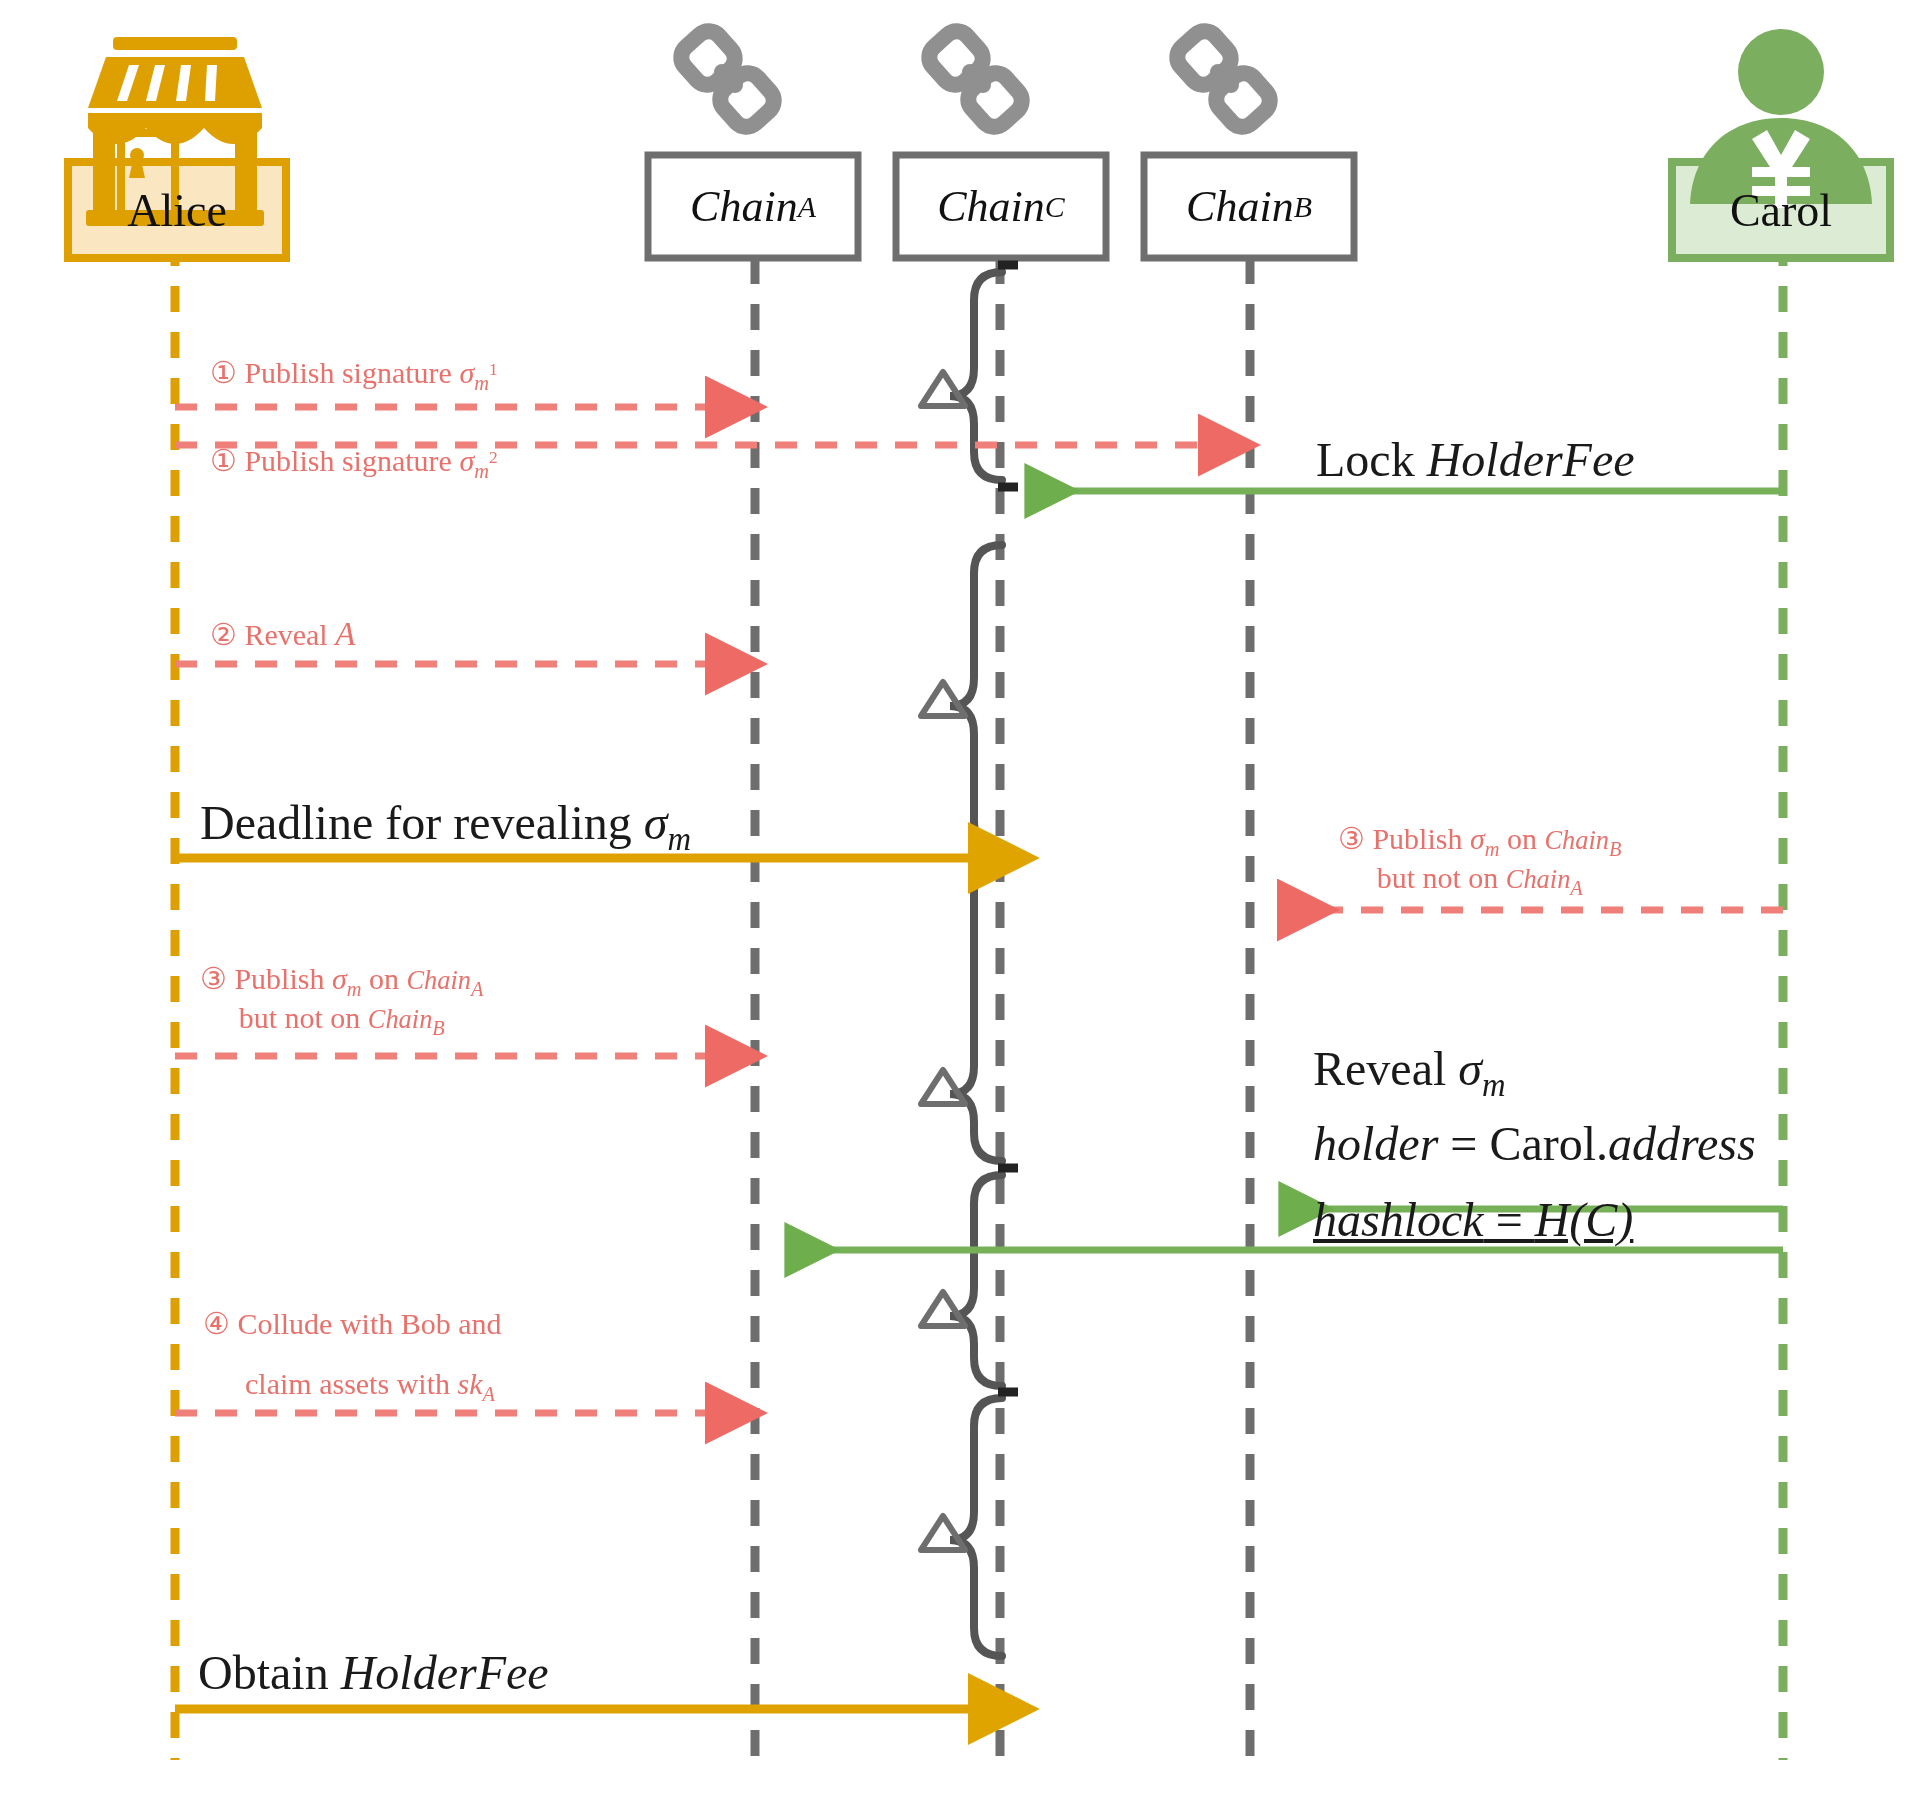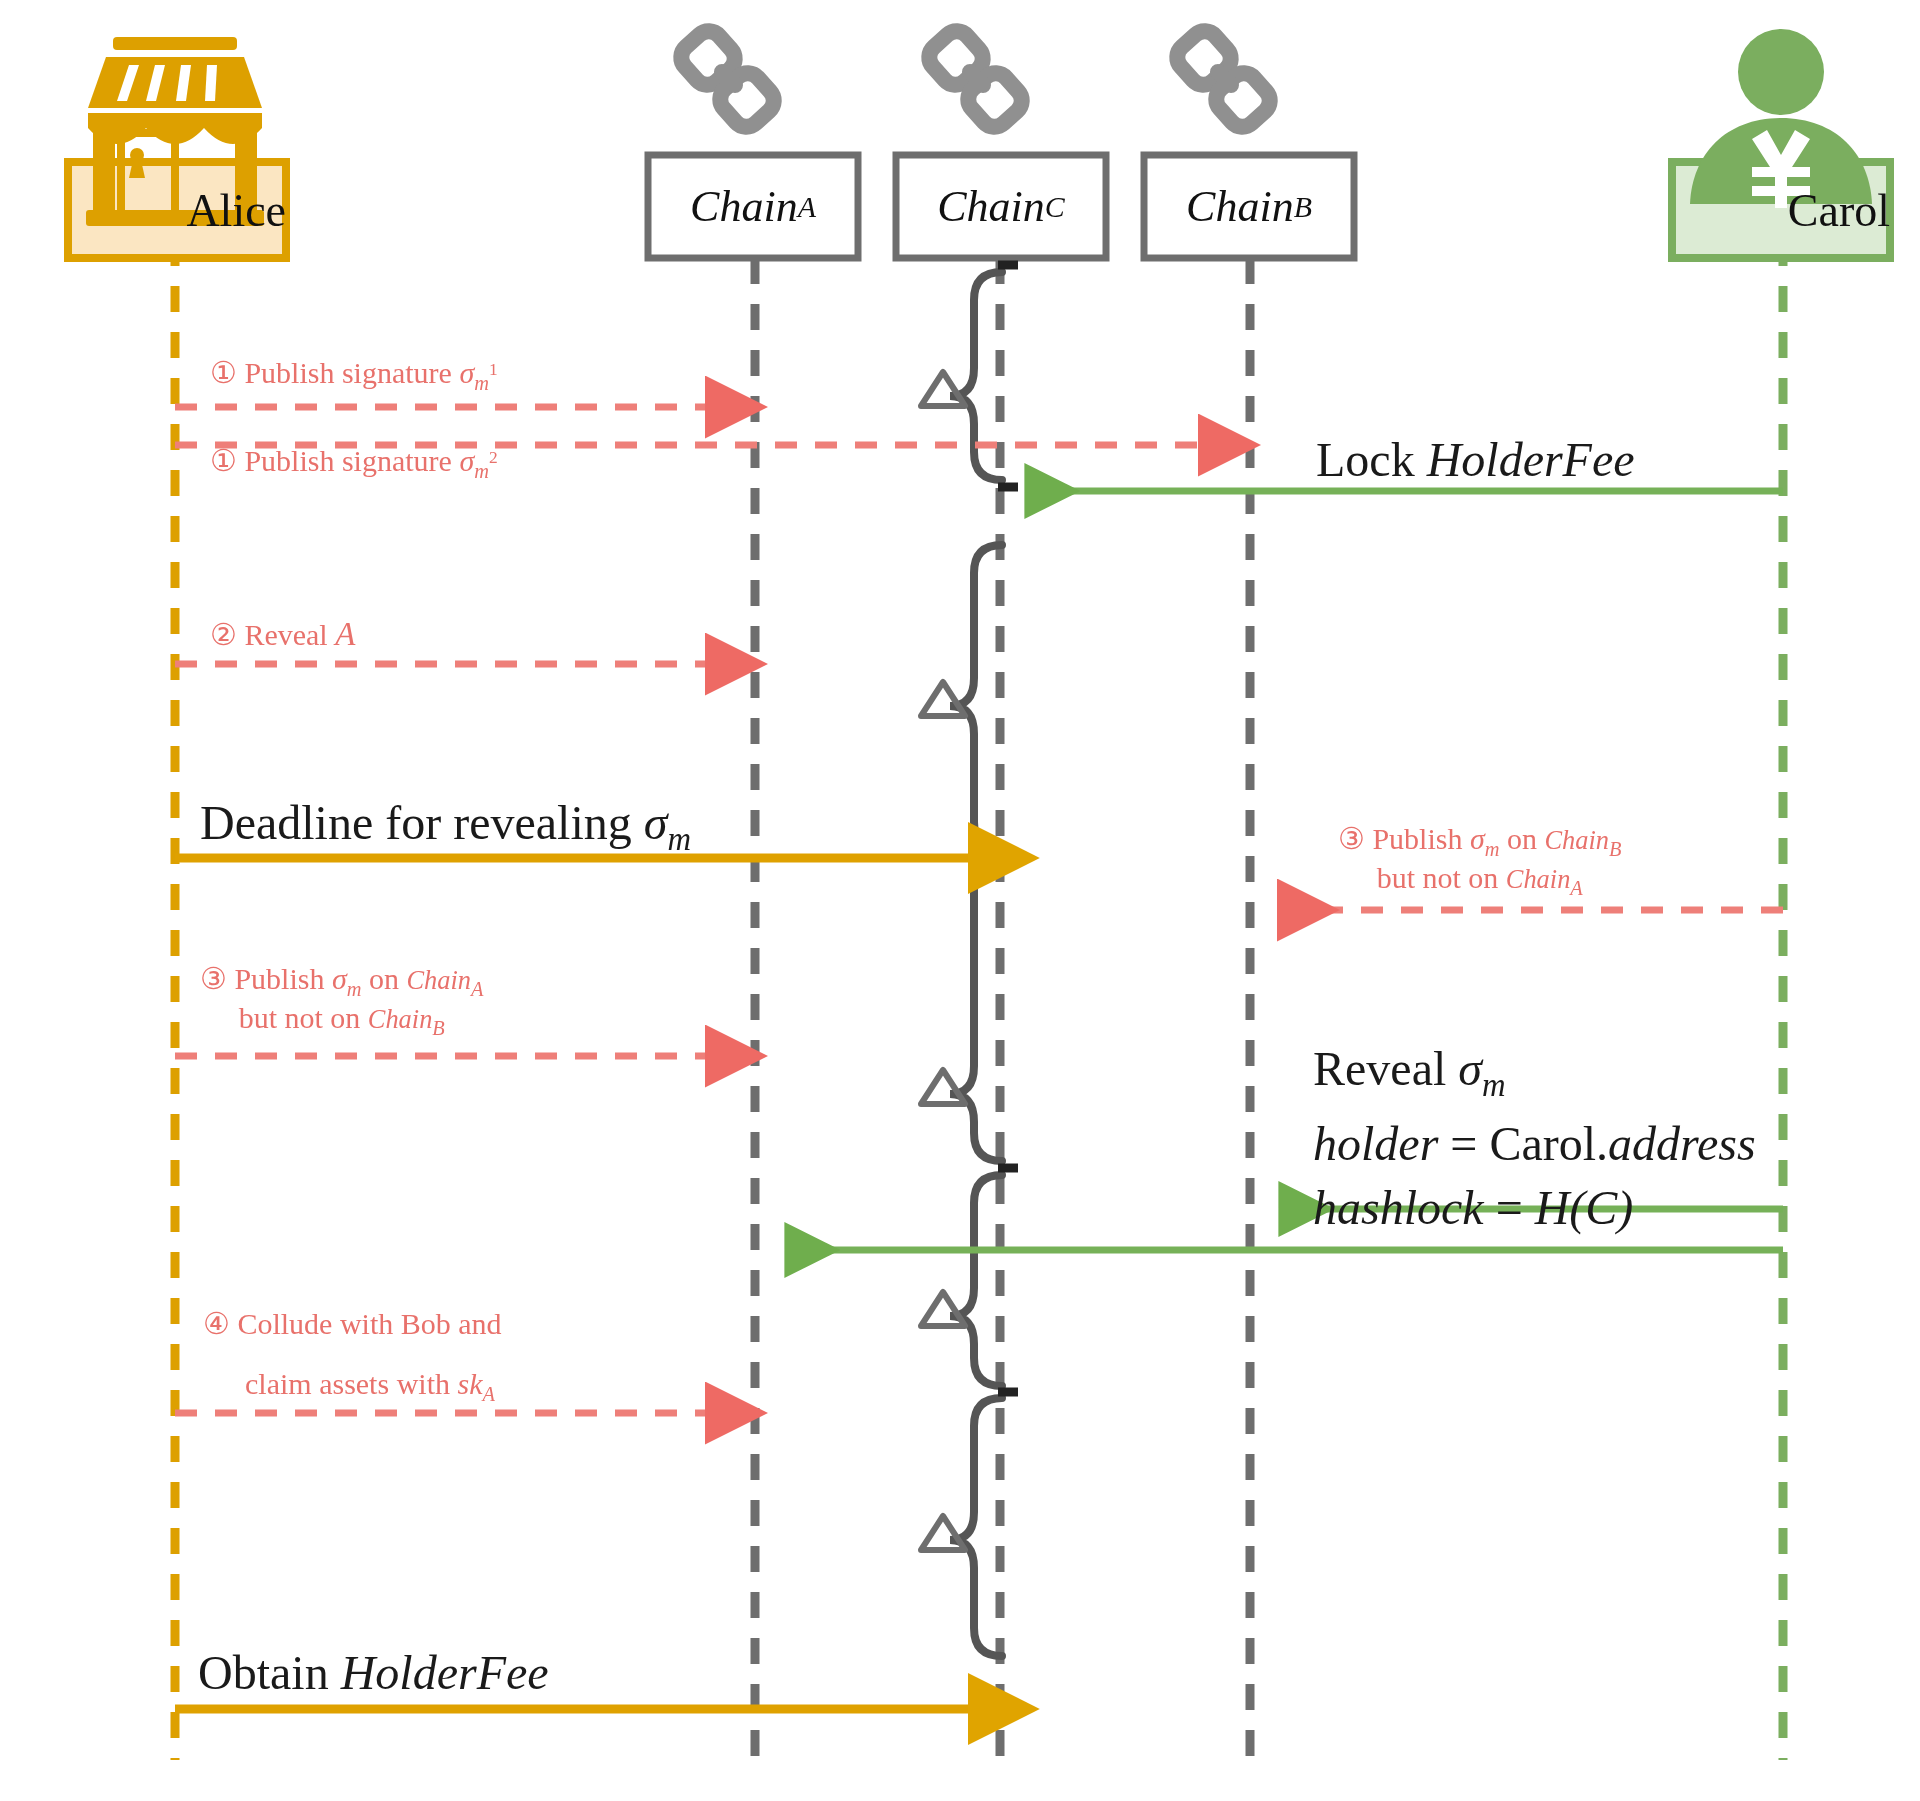--- a/index.html
+++ b/index.html
@@ -19,7 +19,7 @@
   .two-line{line-height:1.12;}
   .boxlabel{position:absolute;display:flex;align-items:center;justify-content:center;
             font-style:italic;font-size:44px;color:#111;}
-  .partylabel{position:absolute;display:flex;align-items:center;justify-content:flex-end;
+  .partylabel{position:absolute;display:flex;align-items:center;justify-content:center;
             font-size:46px;color:#111;}
 </style>
 </head>

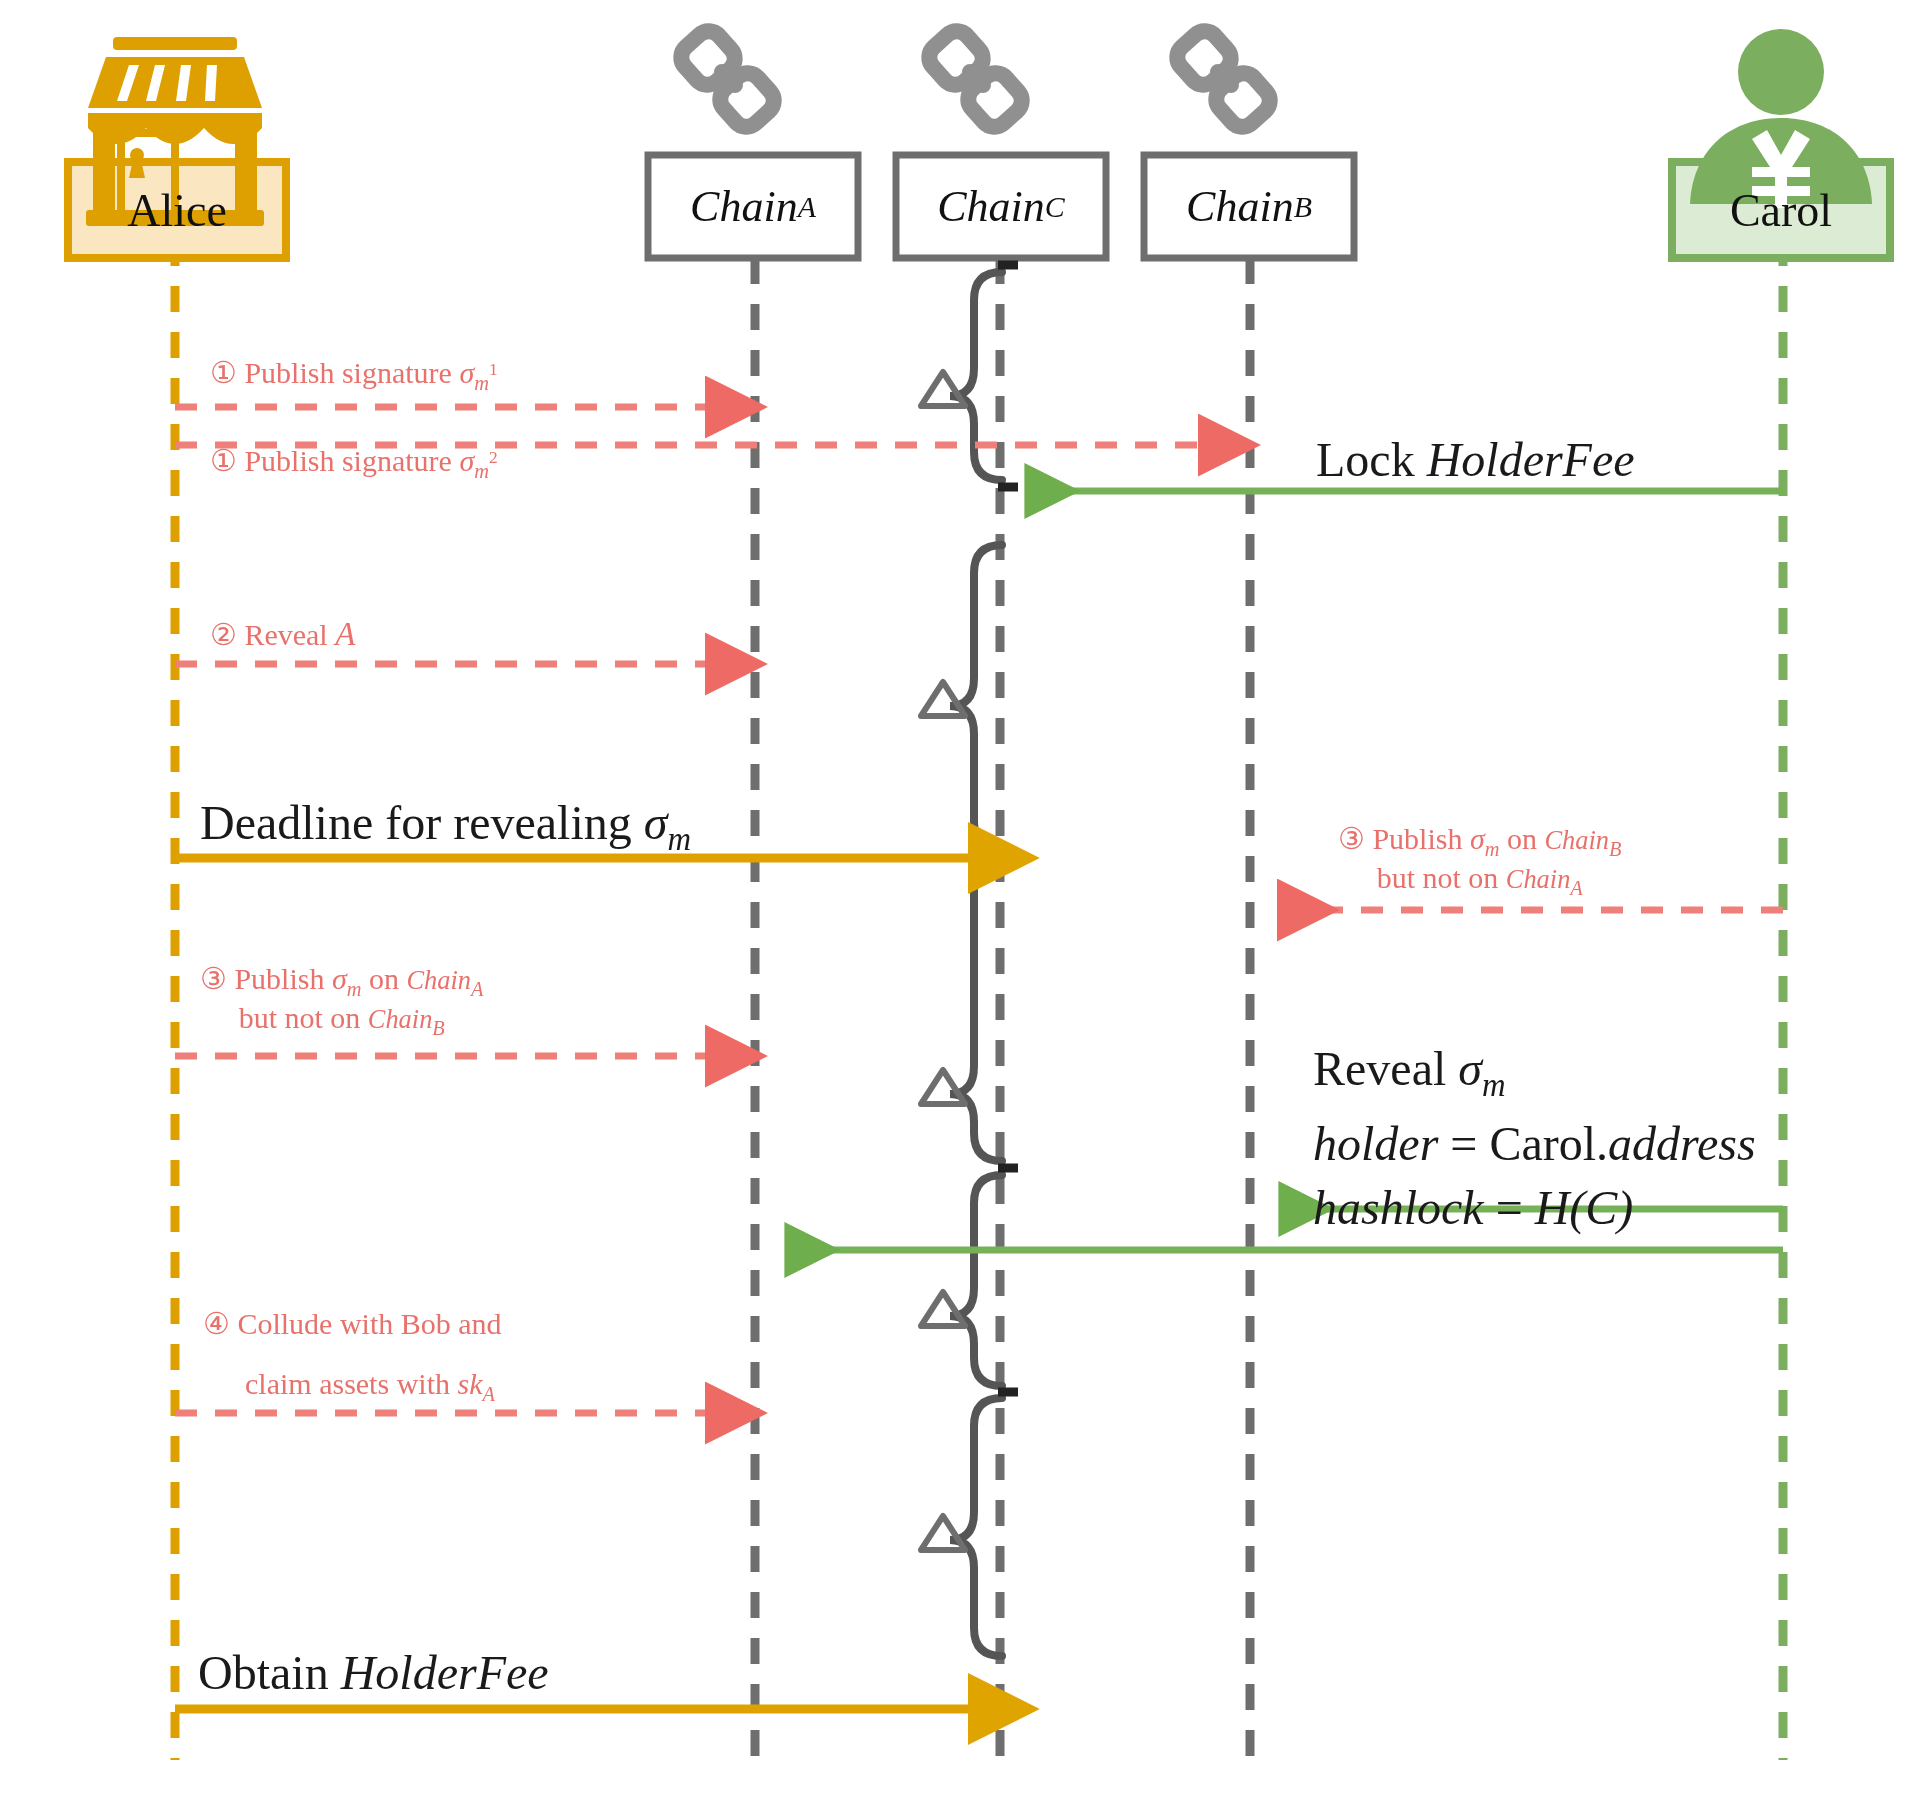--- a/index.html
+++ b/index.html
@@ -220,7 +220,7 @@
     <div class="bigtxt it" style="margin-top:6px;">
       <span>holder</span><span style="font-style:normal;"> = </span><span style="font-style:normal;">Carol.</span><span>address</span>
     </div>
-    <div class="bigtxt it" style="margin-top:2px;">
+    <div class="bigtxt it" style="margin-top:14px;text-decoration:underline;">
       <span>hashlock</span><span style="font-style:normal;"> = </span><span>H(C)</span>
     </div>
   </div>

